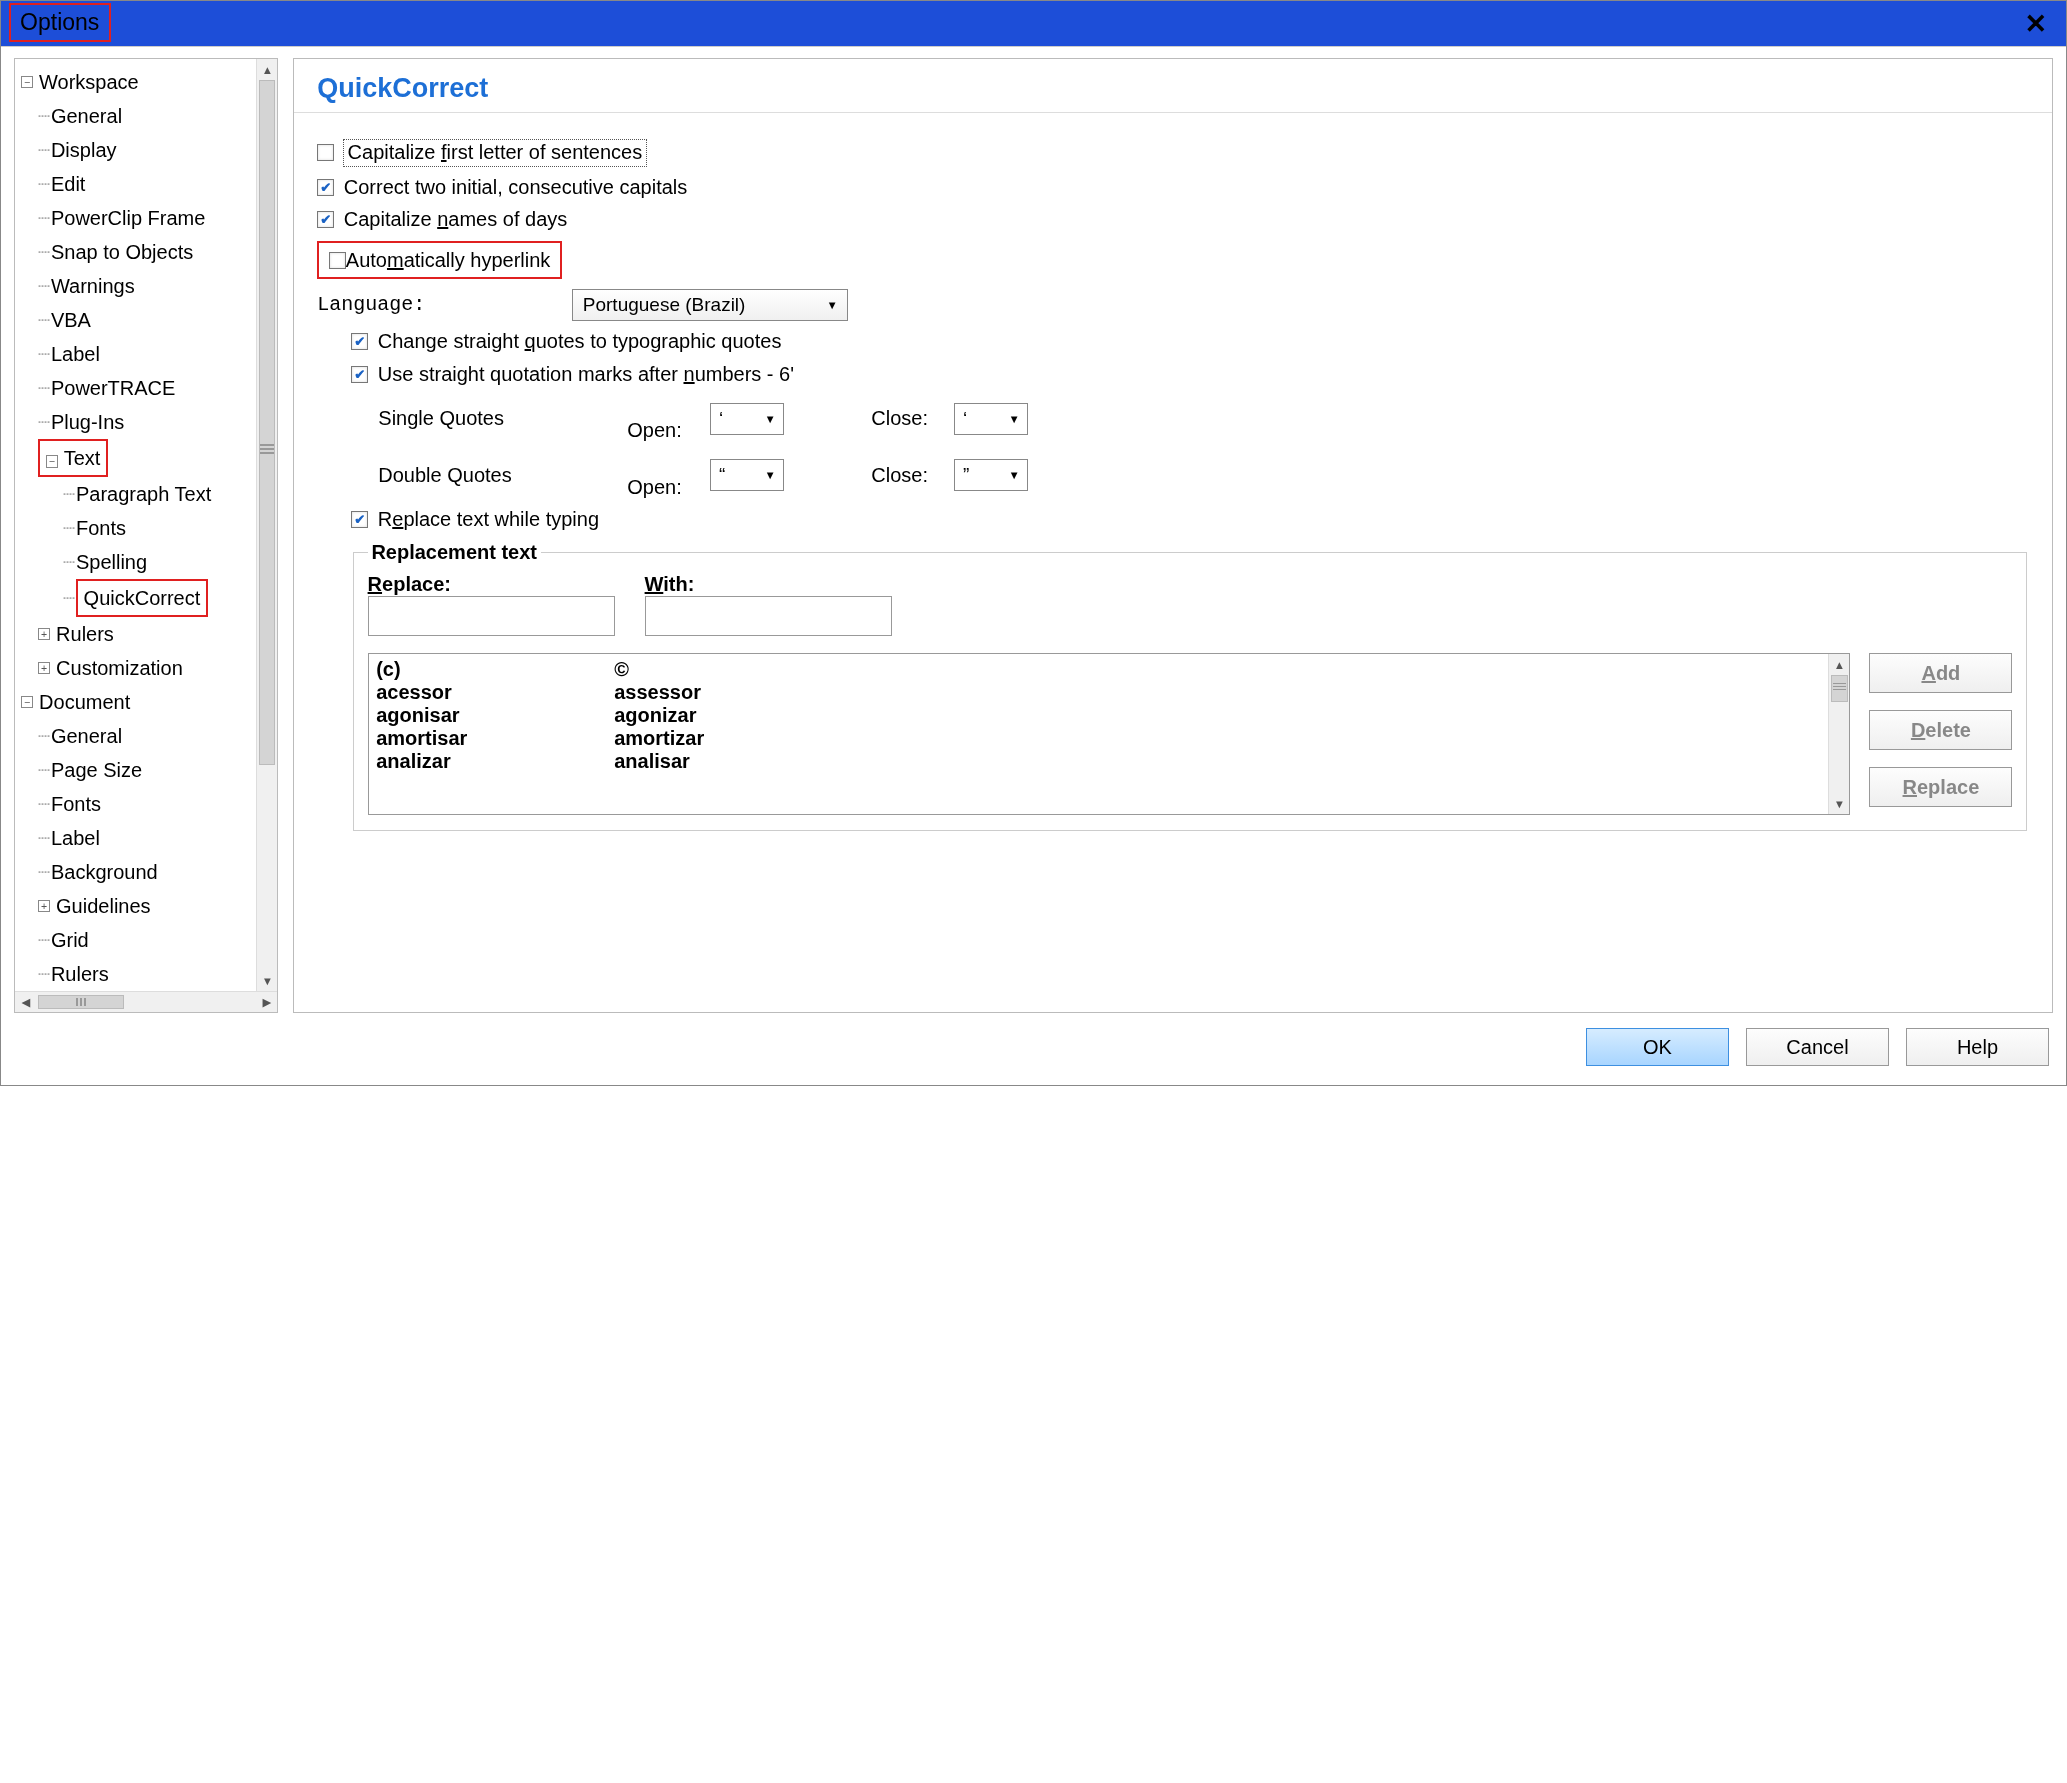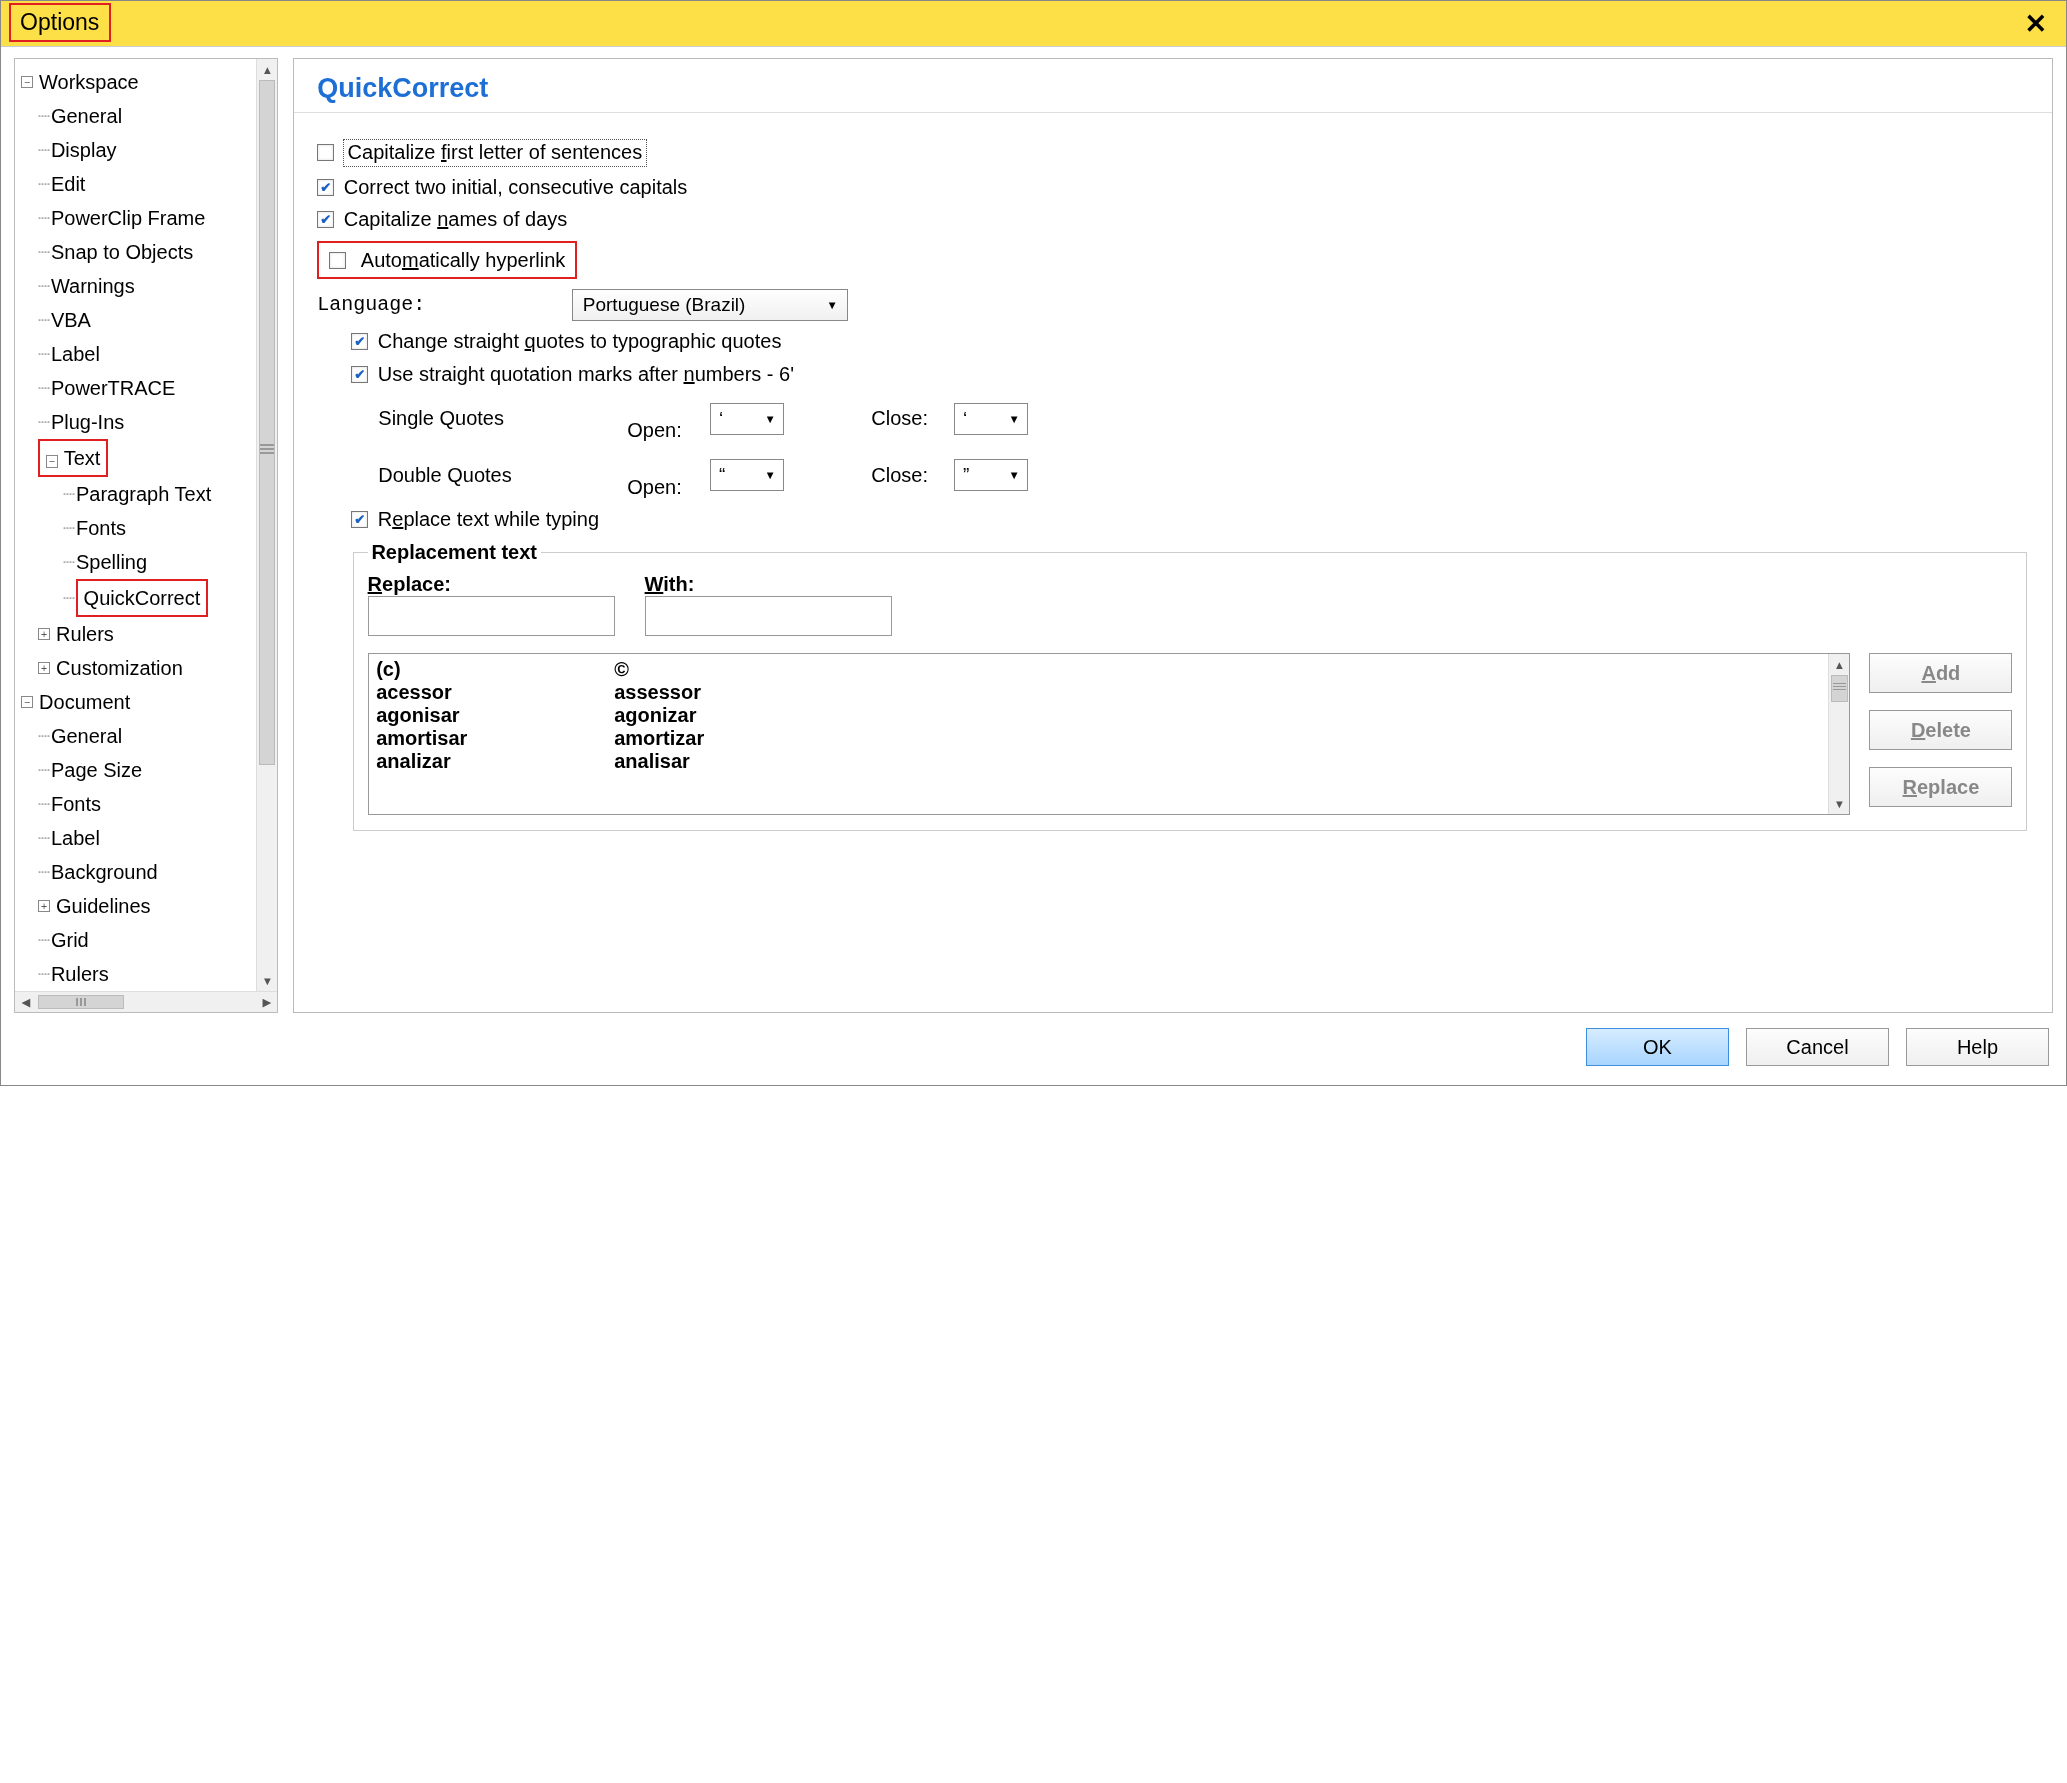--- a/index.html
+++ b/index.html
@@ -16,7 +16,7 @@
     background: #fff;
   }
   .titlebar {
-    background: #fde047;
+    background: #1d4ed8;
     height: 46px;
     display: flex;
     align-items: center;

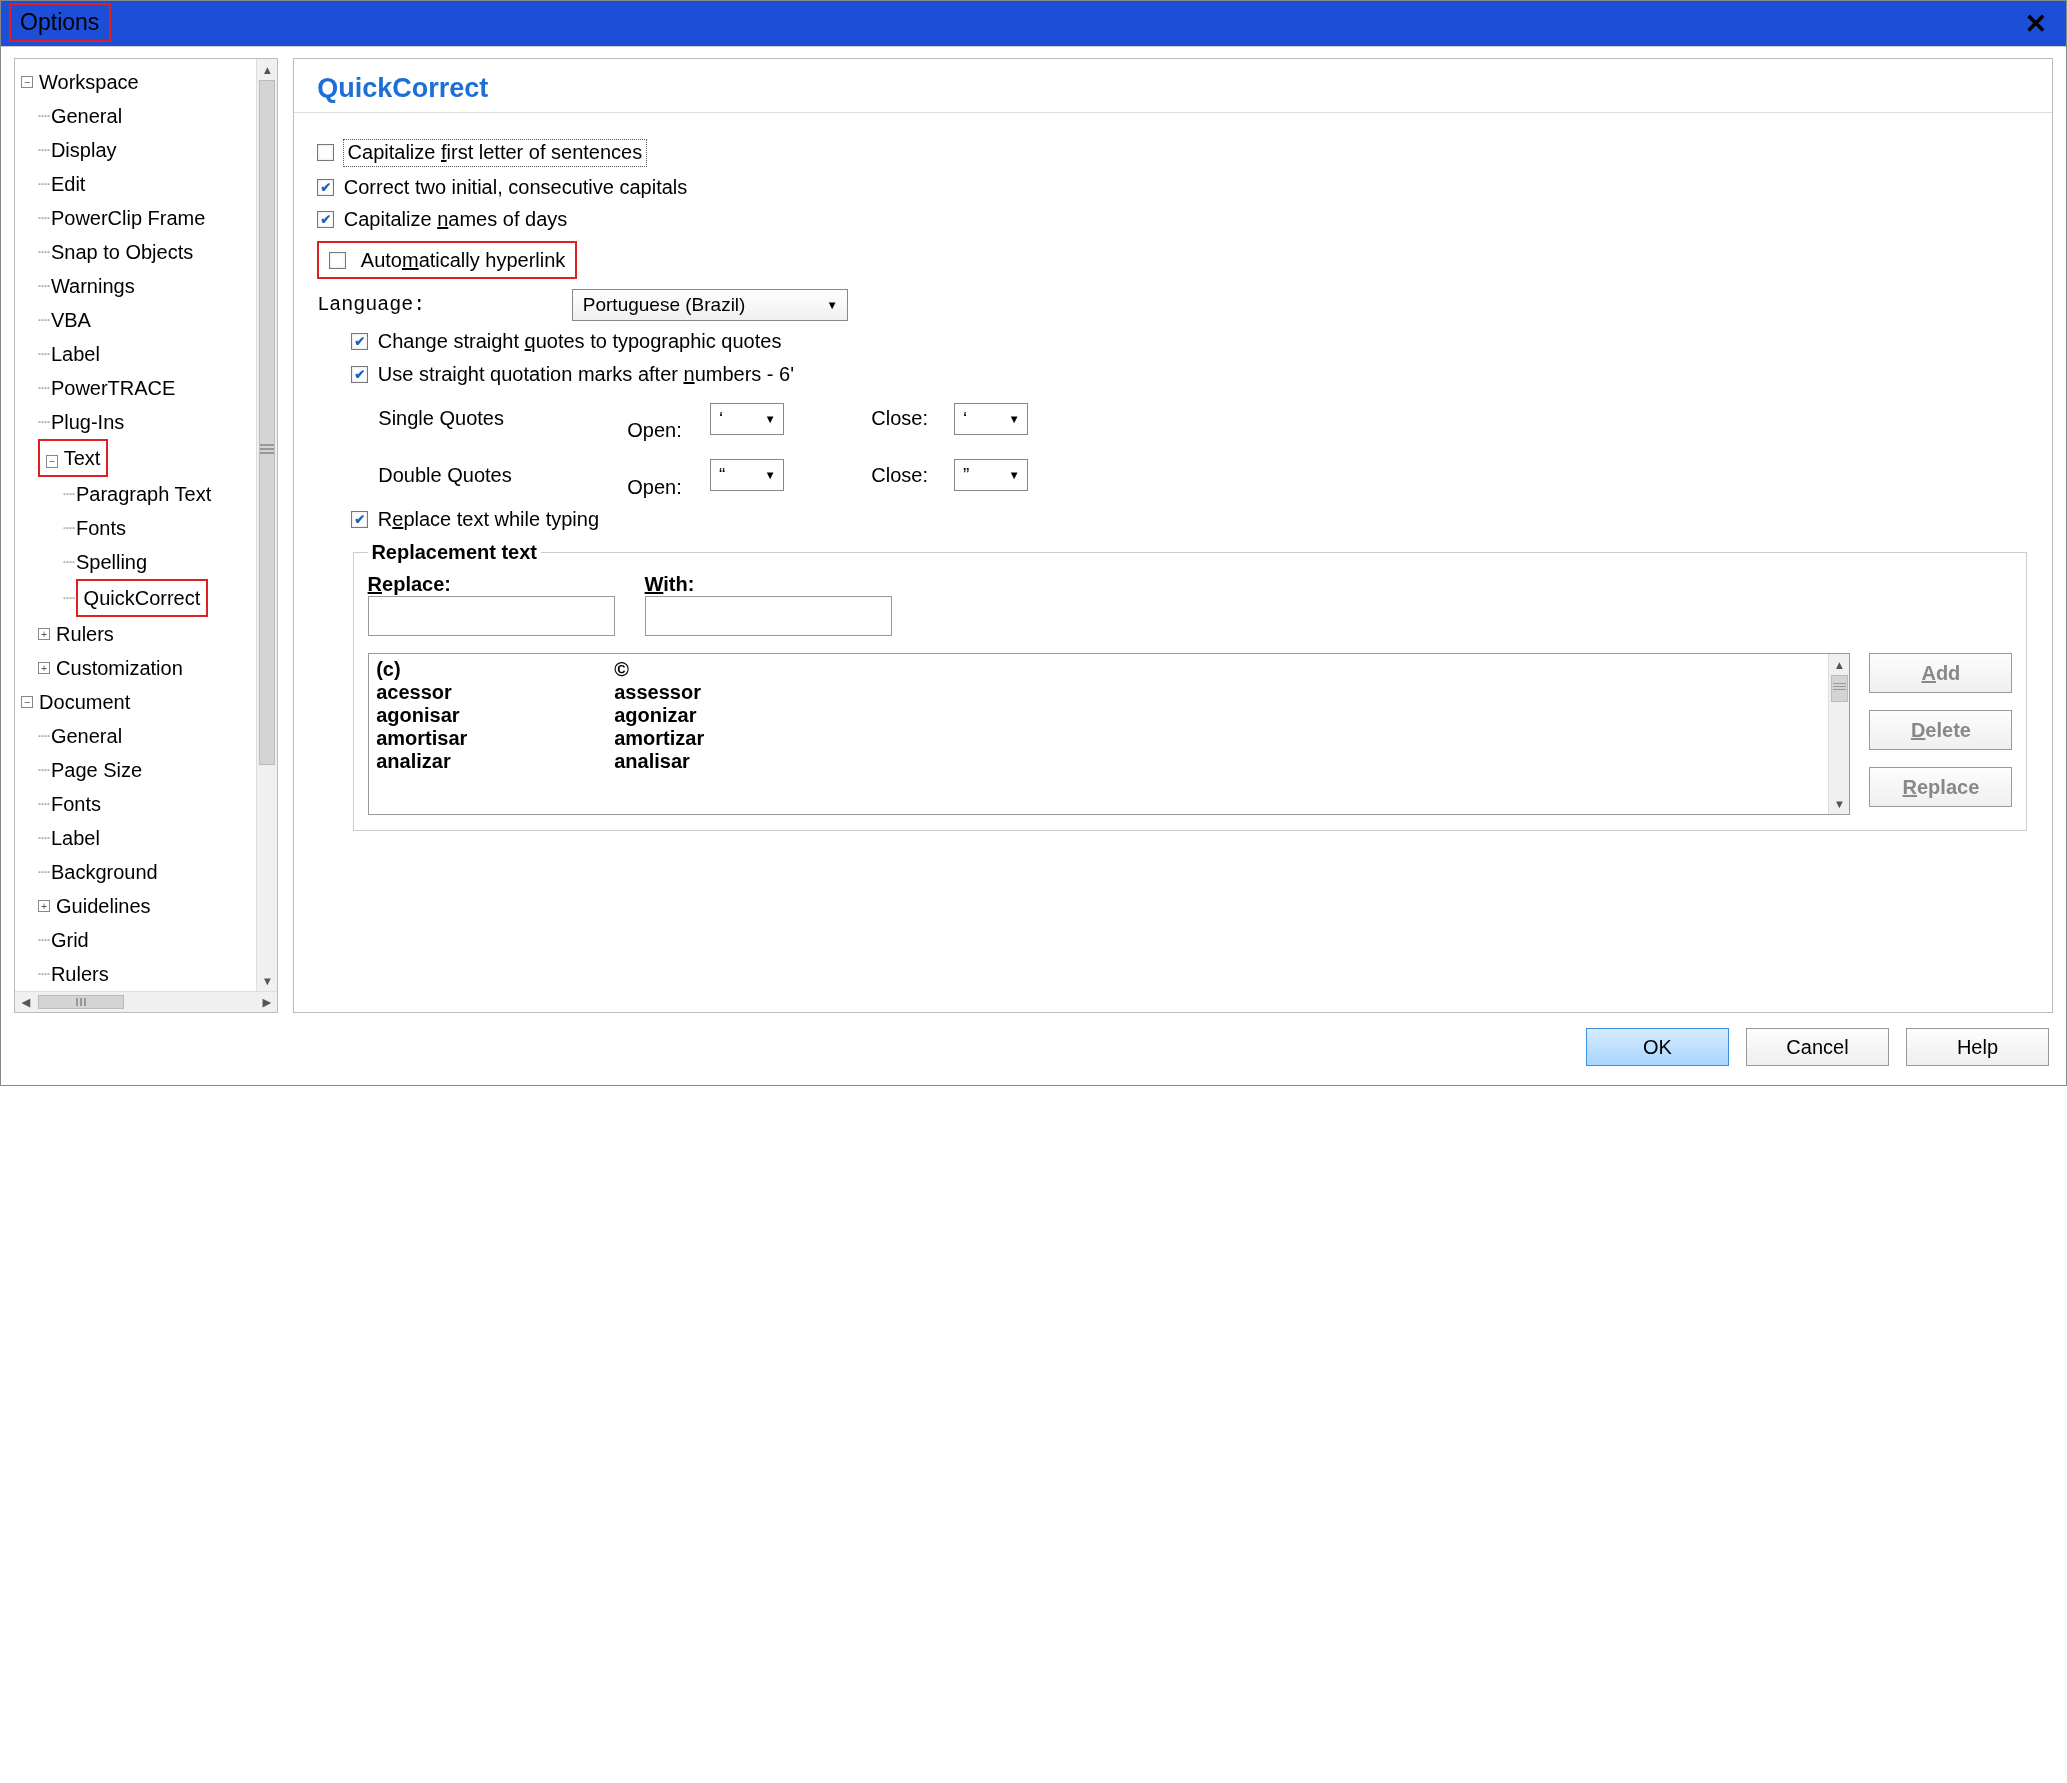--- a/index.html
+++ b/index.html
@@ -133,7 +133,7 @@
   }
   .chk.checked::after{content:"✔";}
   .focus-outline { outline:1px dotted #555; padding:1.9px 3.8px;}
-  .red-frame { border:2.9px solid #e02020; padding:5.7px 9.5px; display:inline-flex; align-items:center; gap:15px;}
+  .red-frame { border:2.9px solid #e02020; padding:5.7px 9.5px; display:inline-flex; align-items:center; gap:0;}
   .row { display:flex; align-items:center; margin:7.6px 0; }
   .lbl { margin-right:19px;font-family:Liberation Mono, monospace; }
   .select {

